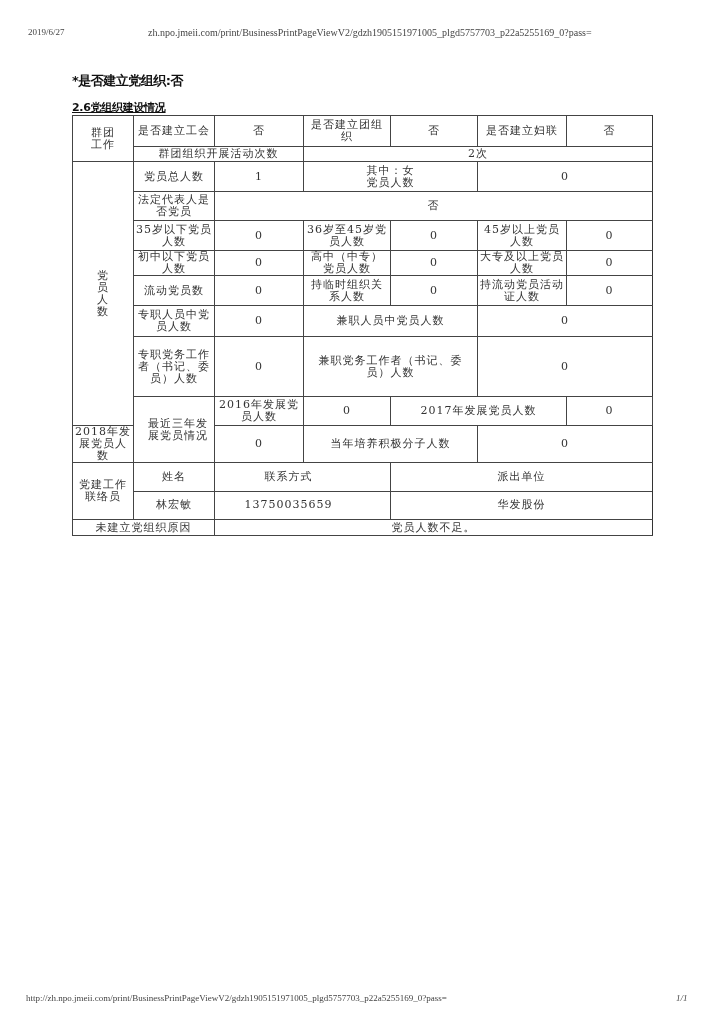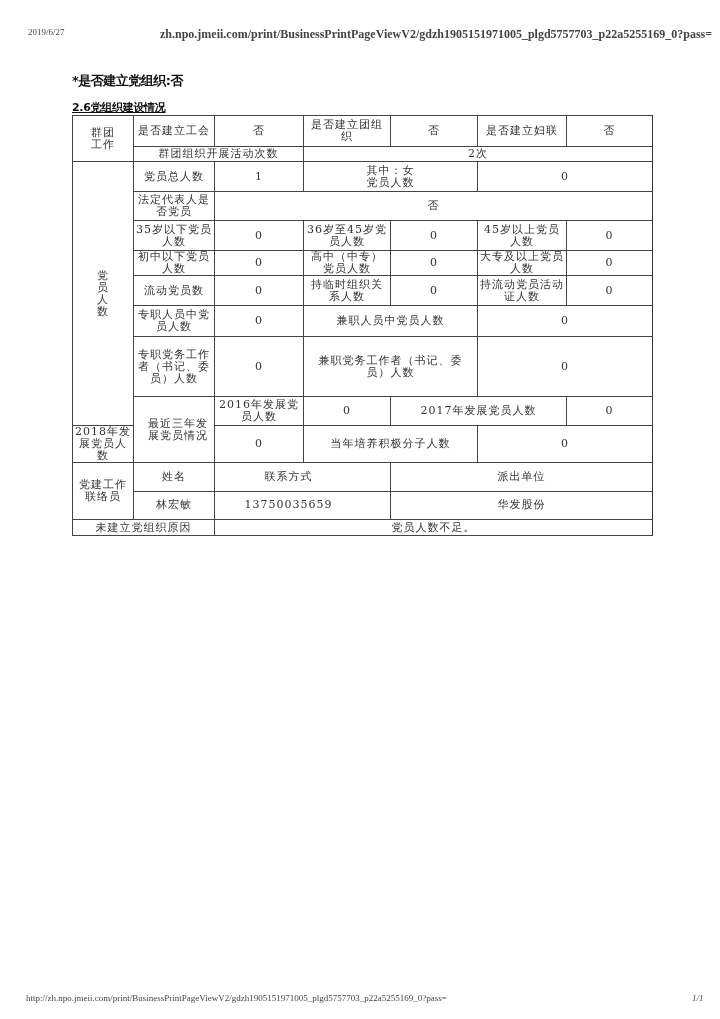--- a/index.html
+++ b/index.html
@@ -5,7 +5,7 @@
     html, body { margin: 0; padding: 0; background: #ffffff; }
     body { width: 720px; height: 1019px; position: relative; overflow: hidden; font-family: "DejaVu Serif", serif; color: #2a2a2a; }
     .hdr-date { position: absolute; left: 28px; top: 27px; font-size: 9px; color: #444; font-family: "Liberation Serif", serif; }
-    .hdr-url { position: absolute; left: 160px; top: 27px; font-size: 12px; color: #444; font-family: "Liberation Serif", serif; white-space: nowrap; font-weight: bold; }
+    .hdr-url { position: absolute; left: 148px; top: 27px; font-size: 10px; color: #444; font-family: "Liberation Serif", serif; white-space: nowrap; }
     .title { position: absolute; left: 72px; top: 72px; font-size: 13px; font-weight: bold; font-family: "DejaVu Sans", sans-serif; color: #111; letter-spacing: -0.5px; }
     .subtitle { position: absolute; left: 72px; top: 100px; font-size: 11px; font-weight: bold; font-family: "DejaVu Sans", sans-serif; color: #111; text-decoration: underline; letter-spacing: -0.3px; }
     table.grid { position: absolute; left: 72px; top: 115px; width: 580px; border-collapse: collapse; table-layout: fixed; border: 1.5px solid #333; }

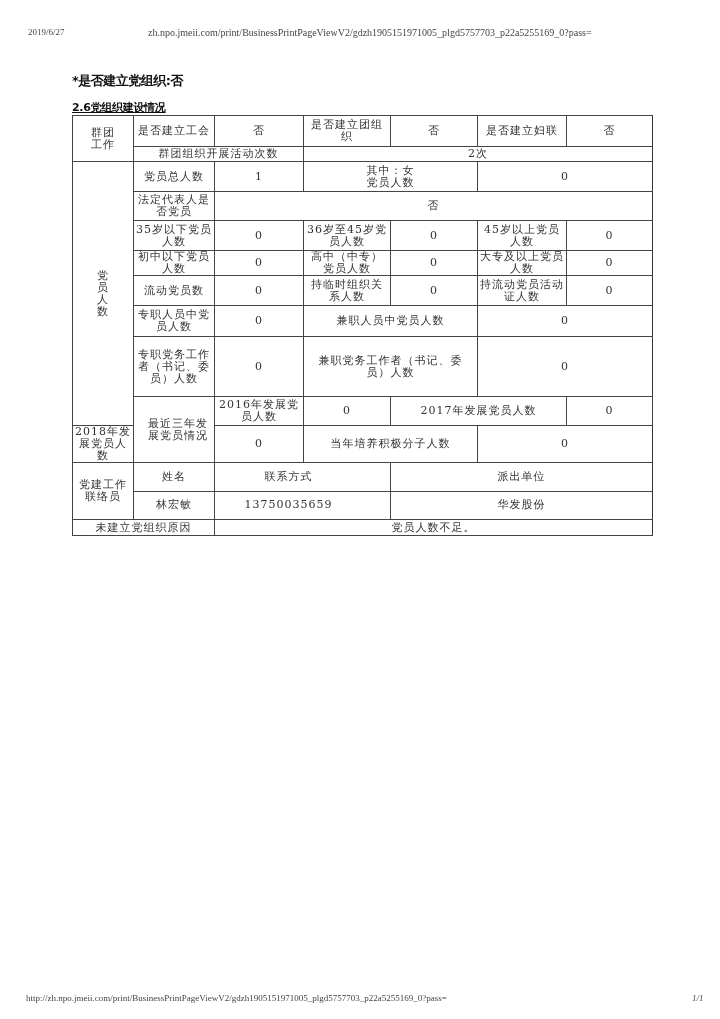--- a/index.html
+++ b/index.html
@@ -11,7 +11,7 @@
     table.grid { position: absolute; left: 72px; top: 115px; width: 580px; border-collapse: collapse; table-layout: fixed; border: 1.5px solid #333; }
     table.grid td { border: 1px solid #444; text-align: center; vertical-align: middle; font-size: 11px; line-height: 12px; padding: 0 2px; color: #333; letter-spacing: 1px; }
     .ftr-url { position: absolute; left: 26px; top: 993px; font-size: 9px; color: #444; font-family: "Liberation Serif", serif; white-space: nowrap; }
-    .ftr-page { position: absolute; left: 692px; top: 993px; font-size: 9px; color: #444; font-family: "Liberation Serif", serif; font-style: italic; }
+    .ftr-page { position: absolute; left: 676px; top: 993px; font-size: 9px; color: #444; font-family: "Liberation Serif", serif; font-style: italic; }
   </style>
 </head>
 <body>

